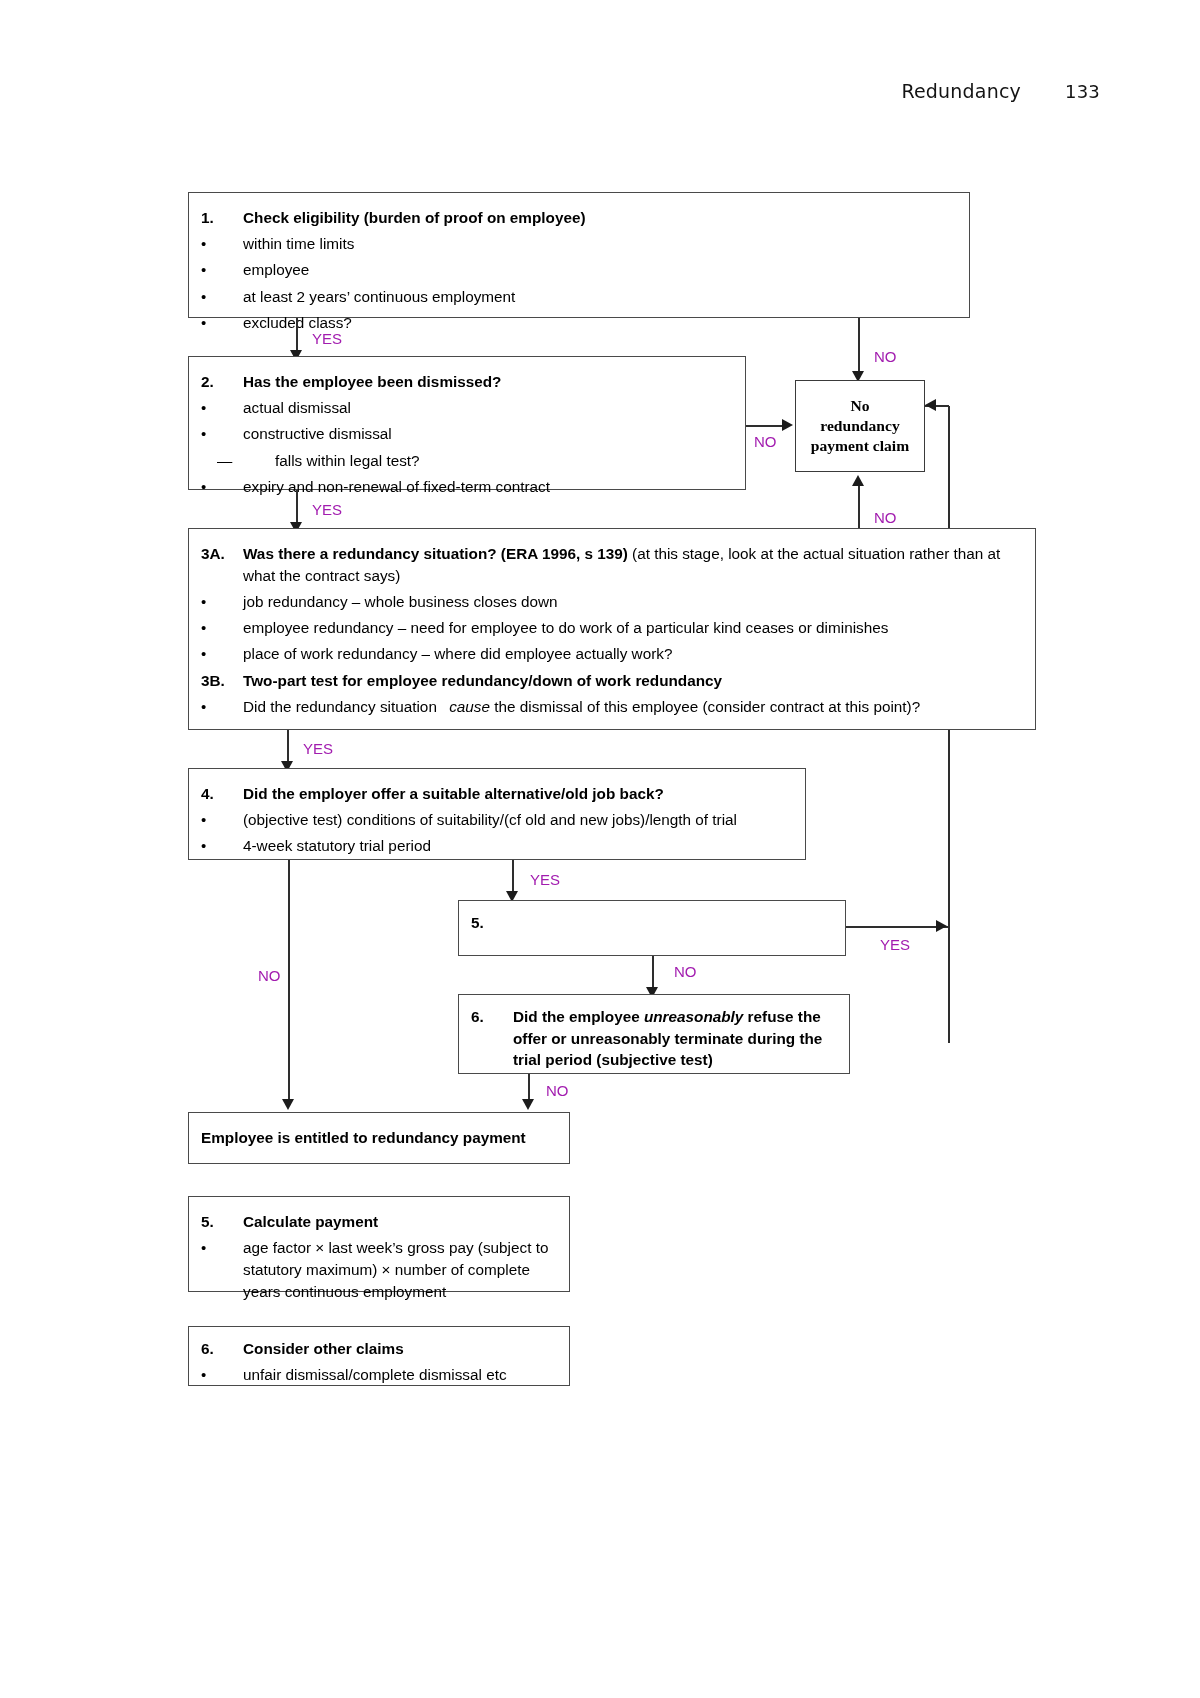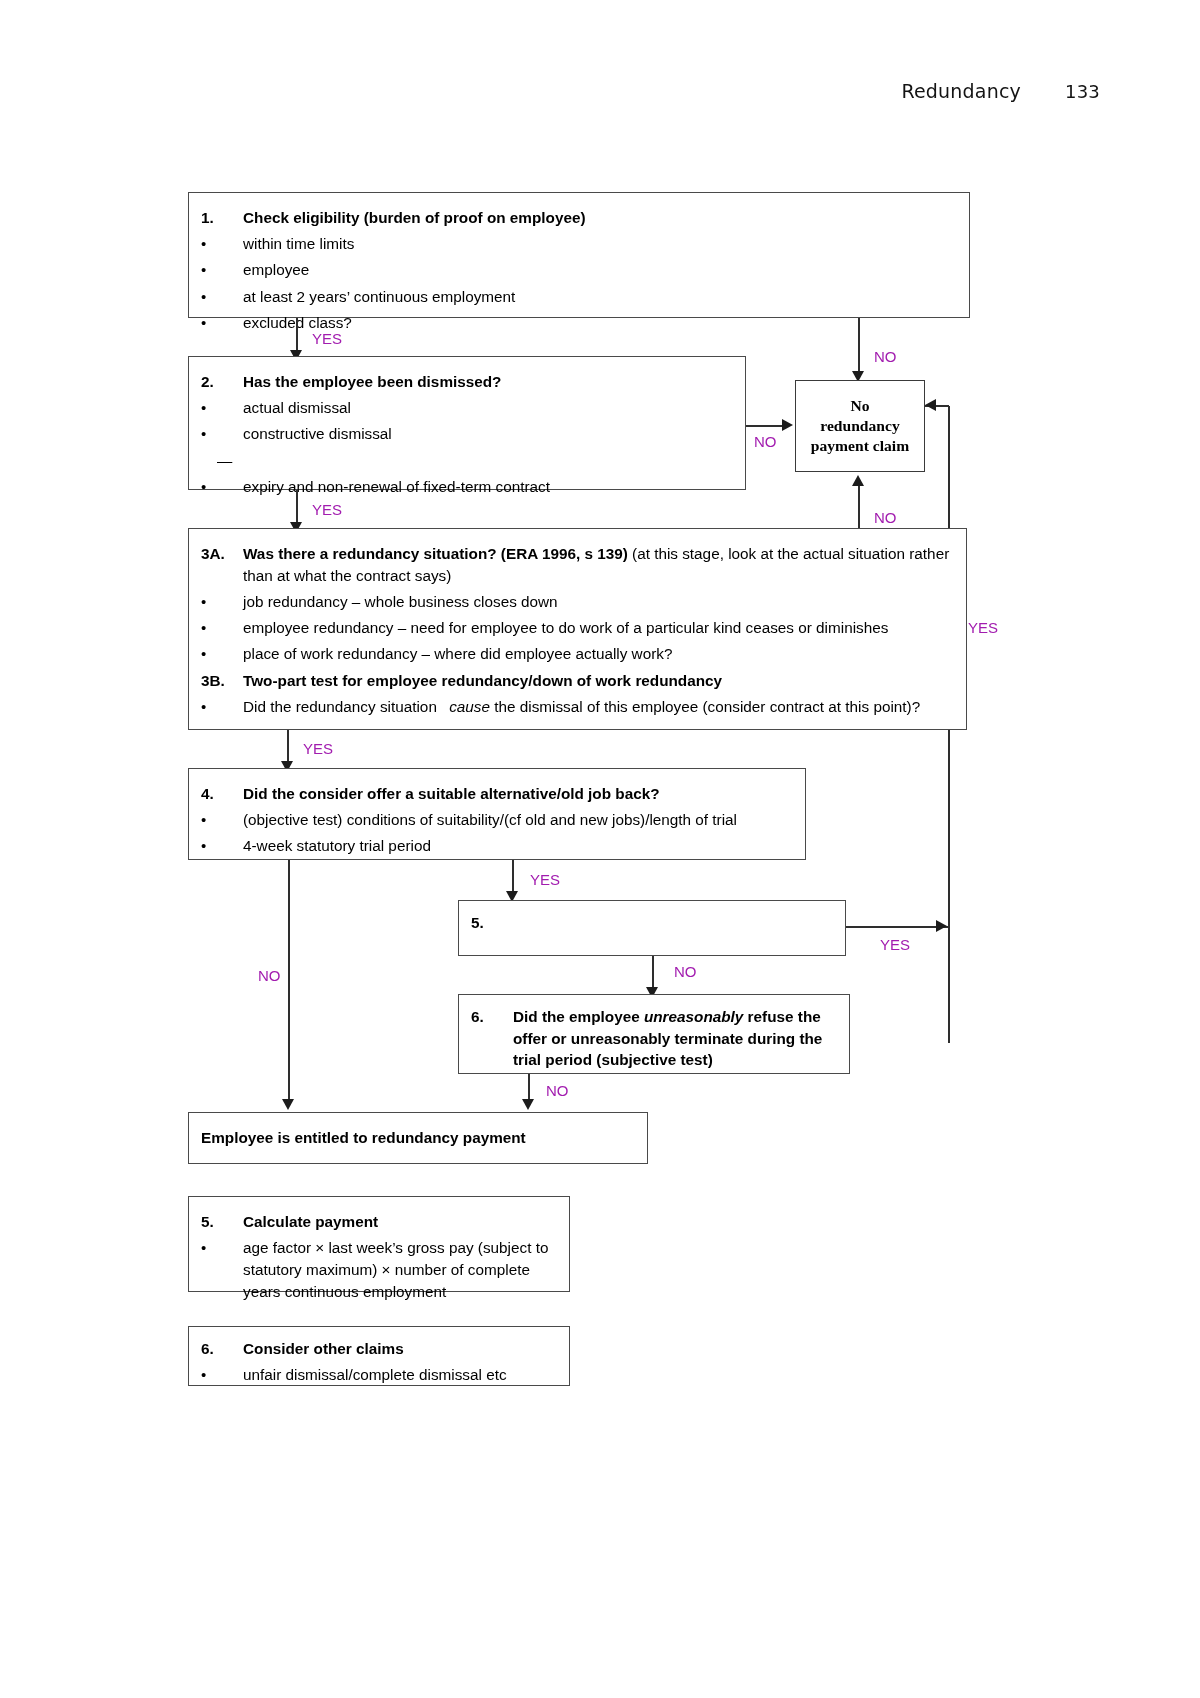--- a/index.html
+++ b/index.html
@@ -165,6 +165,7 @@
       </div>
       <div class="row">
         <span class="marker dash">—</span>
+        <span class="txt">falls within legal test?</span>
       </div>
       <div class="row">
         <span class="marker bullet">•</span>

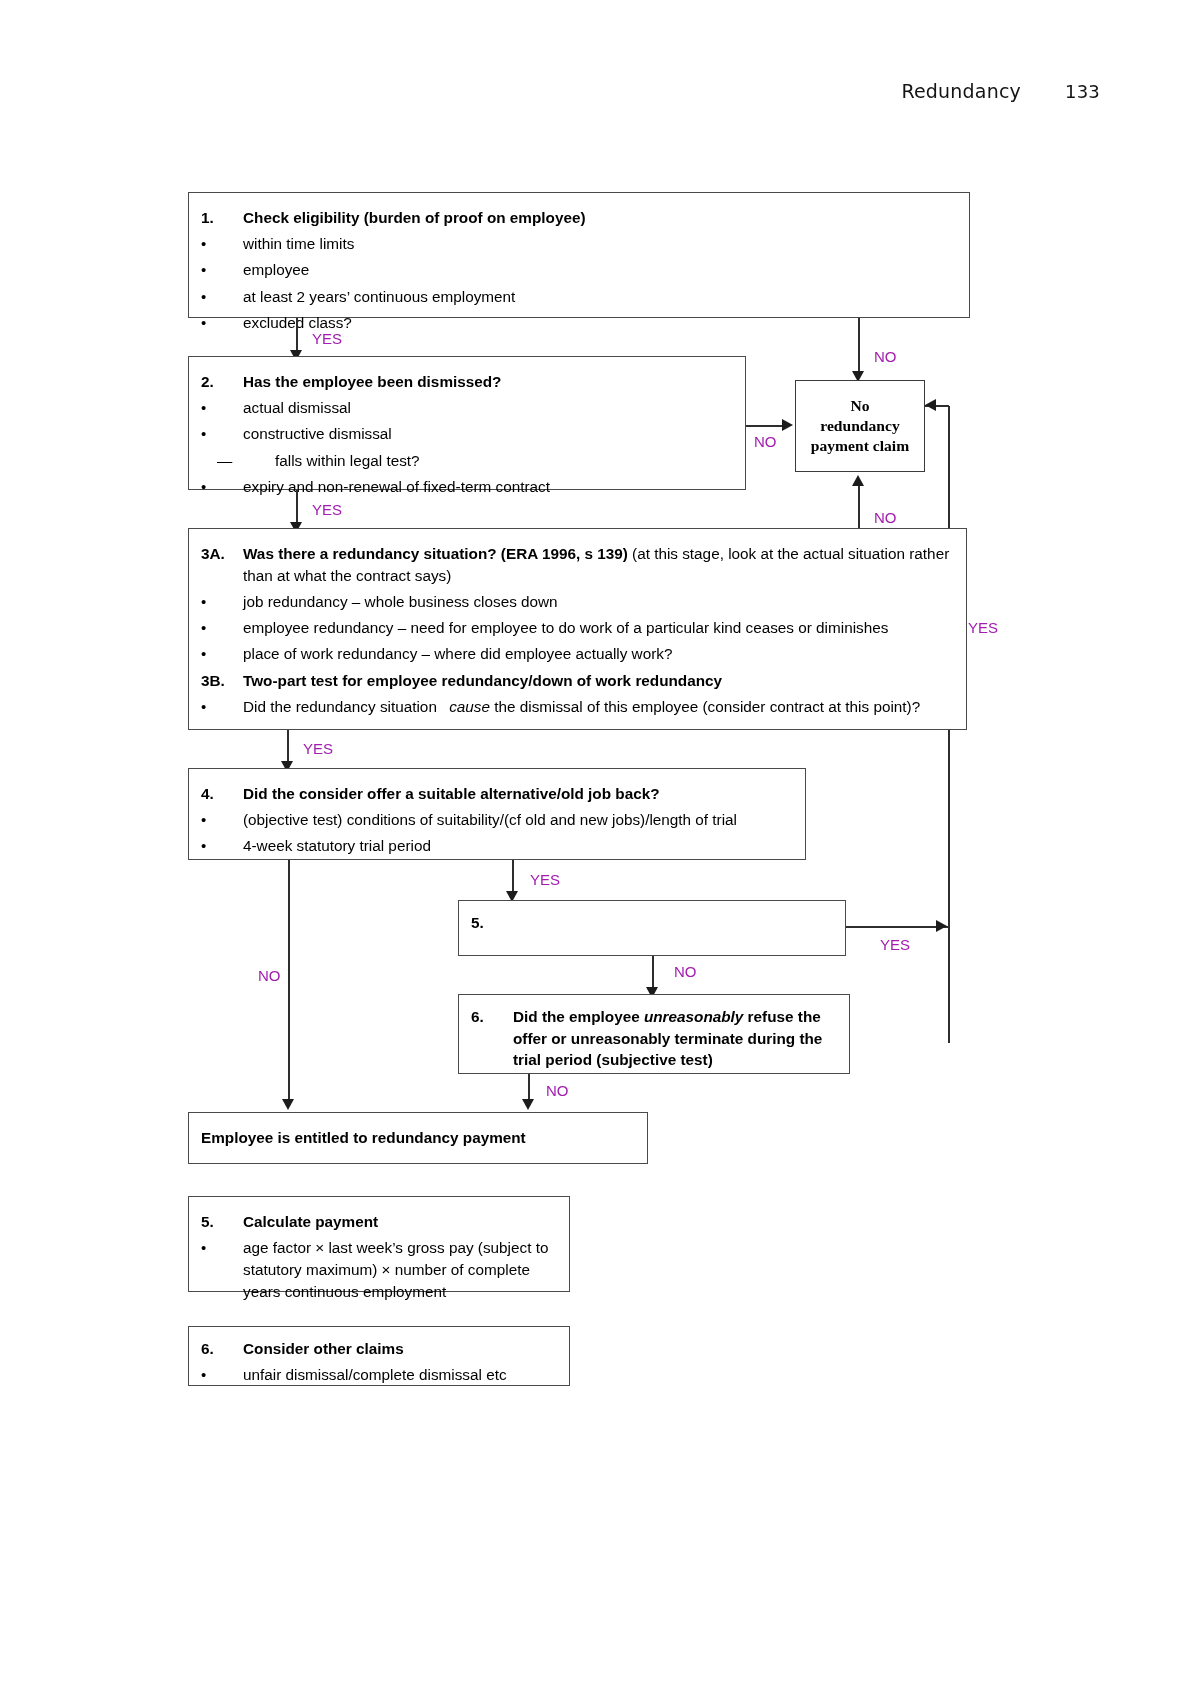--- a/index.html
+++ b/index.html
@@ -199,7 +199,7 @@
   <div class="arrow left" style="left:925px; top:399px;"></div>
   <div class="elabel" style="left:968px; top:620px;">YES</div>
 
-  <div class="box" style="left:188px; top:528px; width:779px; height:202px;">
+  <div class="box" style="left:188px; top:528px; width:848px; height:202px;">
     <div class="rows">
       <div class="row">
         <span class="marker wide">3A.</span>

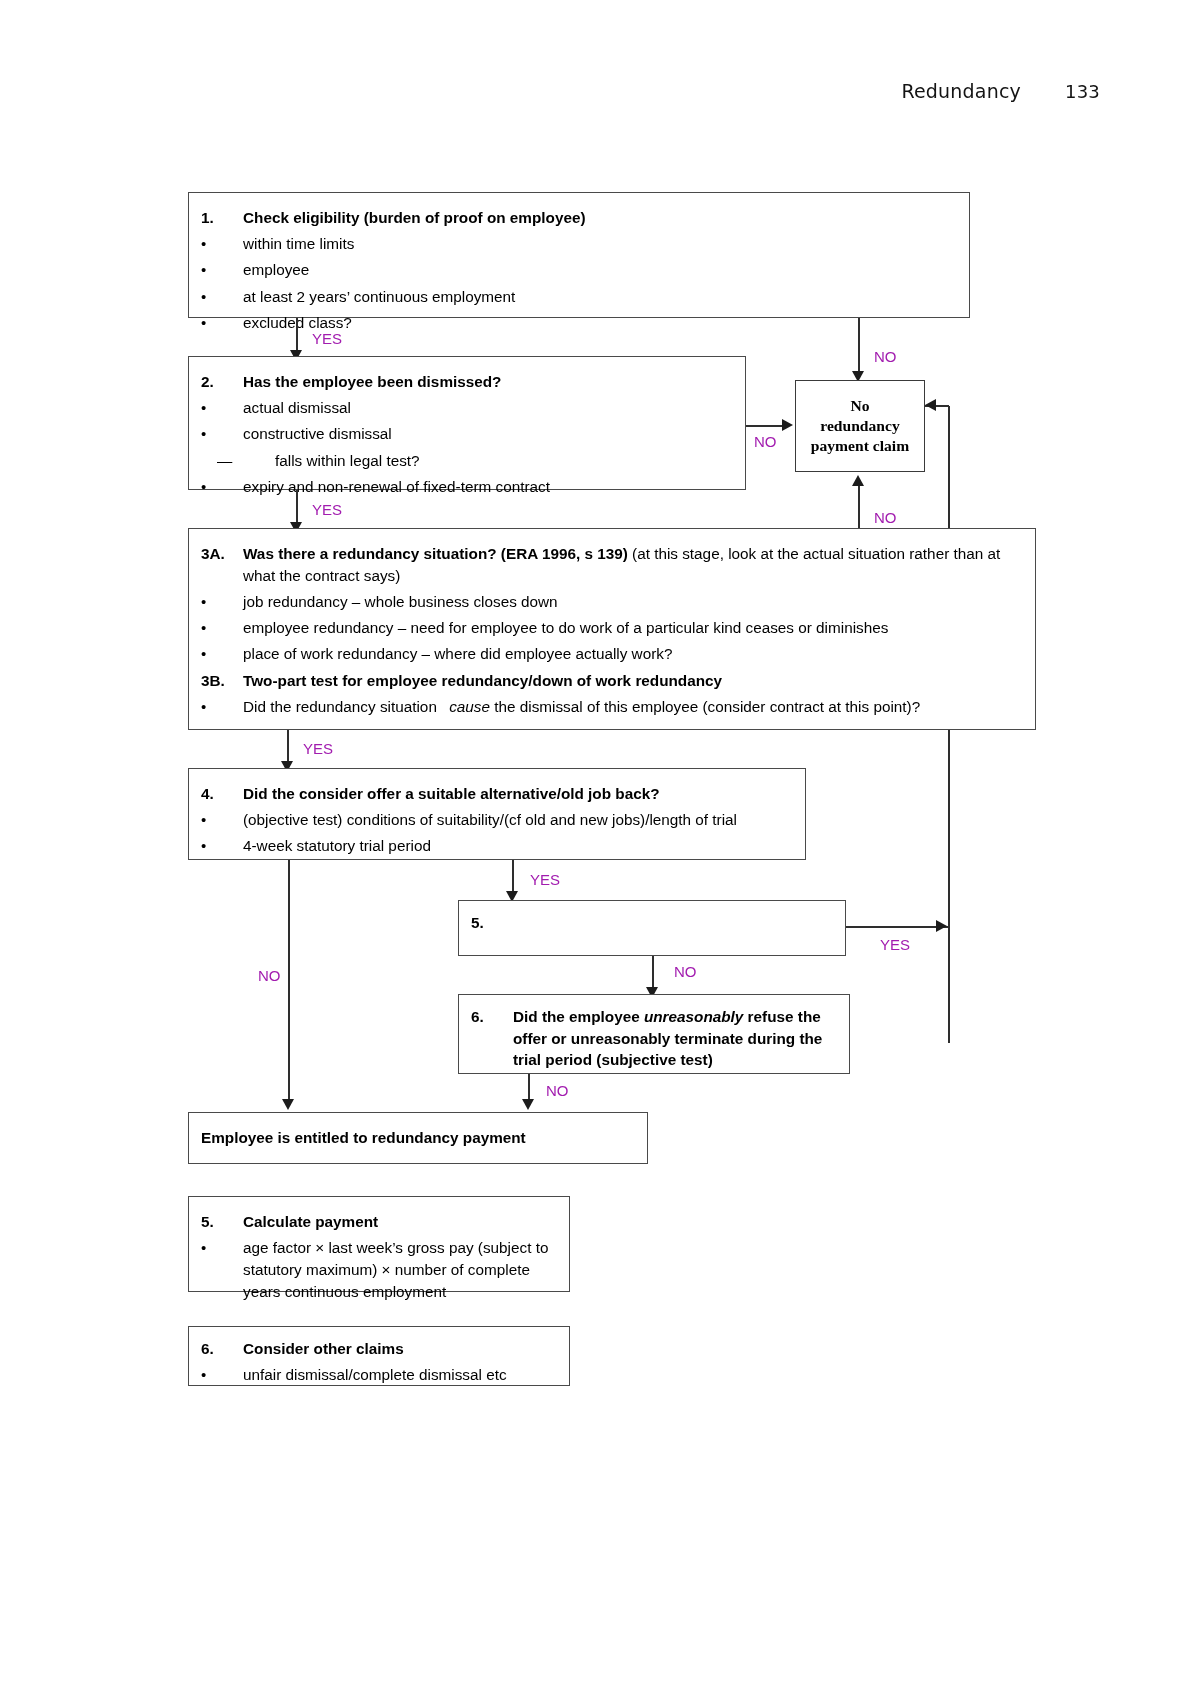--- a/index.html
+++ b/index.html
@@ -236,7 +236,7 @@
     <div class="rows">
       <div class="row">
         <span class="marker">4.</span>
-        <span class="txt b">Did the consider offer a suitable alternative/old job back?</span>
+        <span class="txt b">Did the employer offer a suitable alternative/old job back?</span>
       </div>
       <div class="row">
         <span class="marker bullet">•</span>

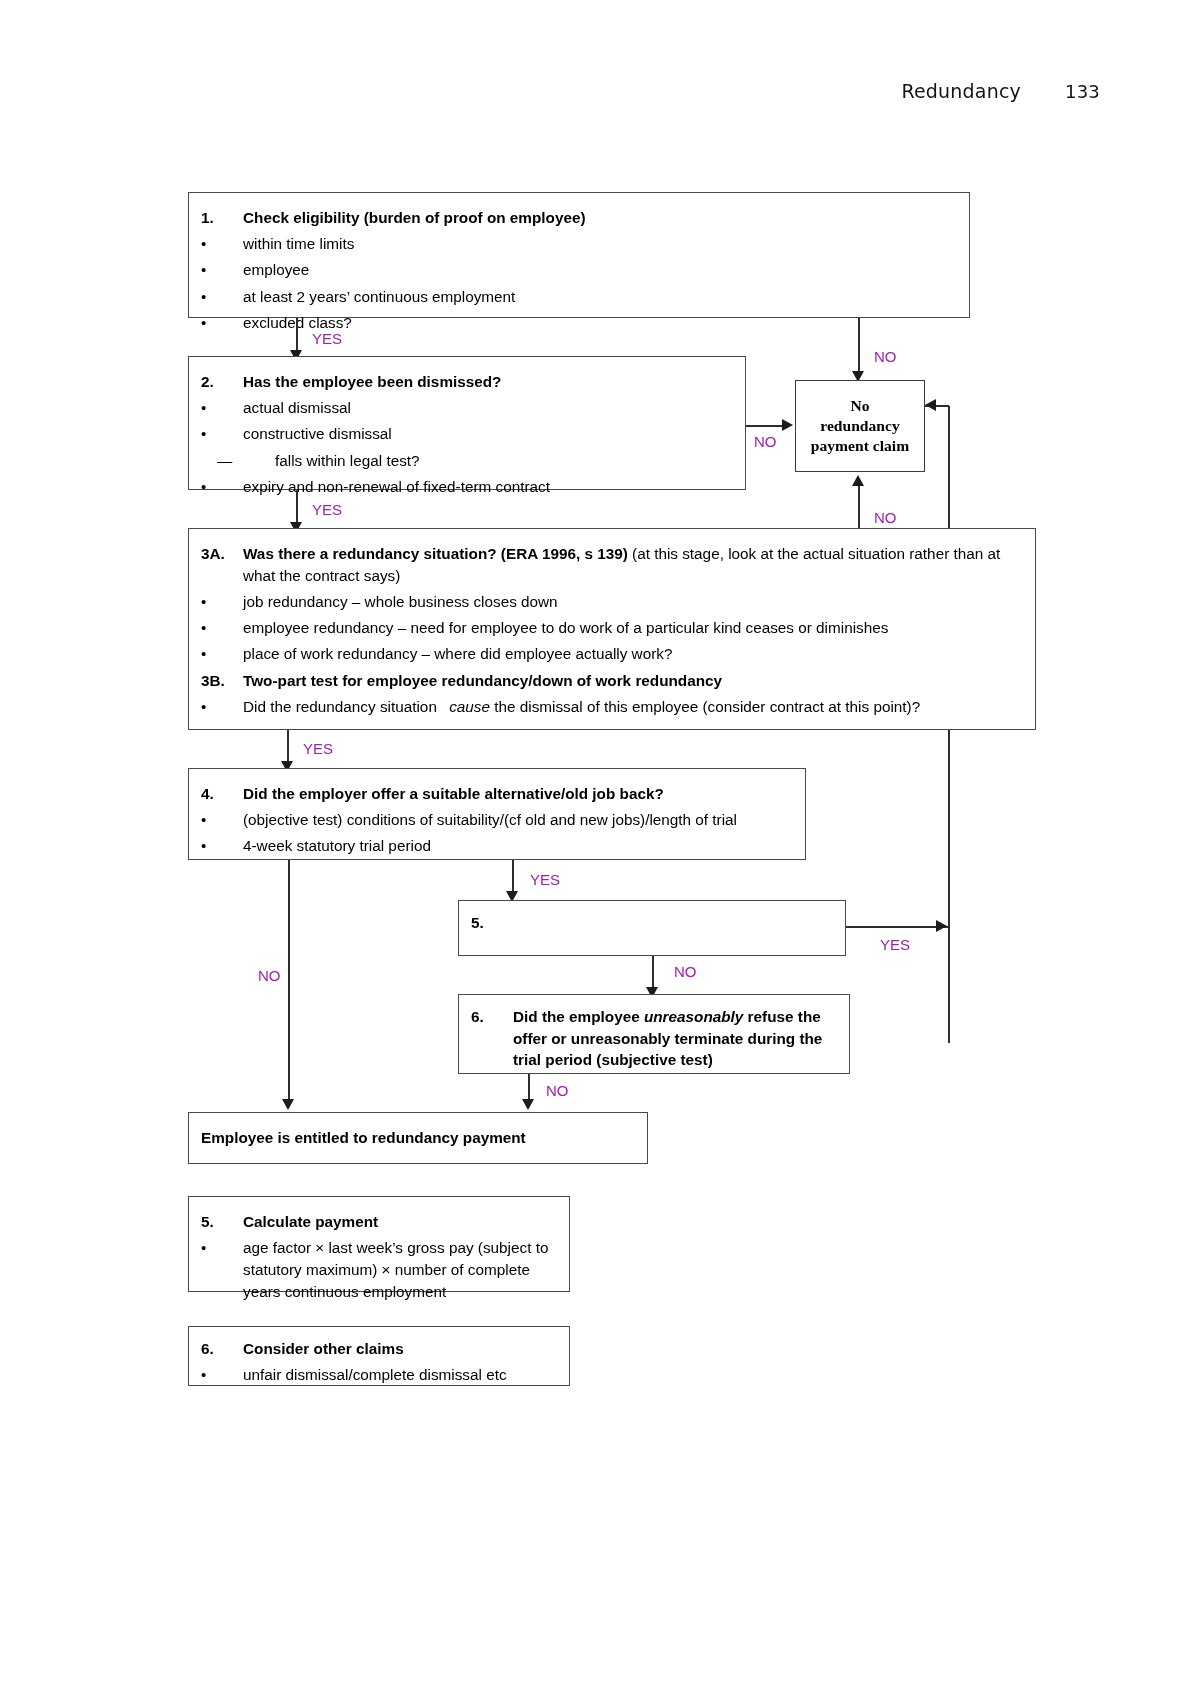--- a/index.html
+++ b/index.html
@@ -286,7 +286,7 @@
   <div class="arrow down" style="left:522px; top:1099px;"></div>
   <div class="elabel" style="left:546px; top:1083px;">NO</div>
 
-  <div class="box" style="left:188px; top:1112px; width:460px; height:52px;">
+  <div class="box" style="left:188px; top:1112px; width:382px; height:52px;">
     <div class="soleline">Employee is entitled to redundancy payment</div>
   </div>
 

